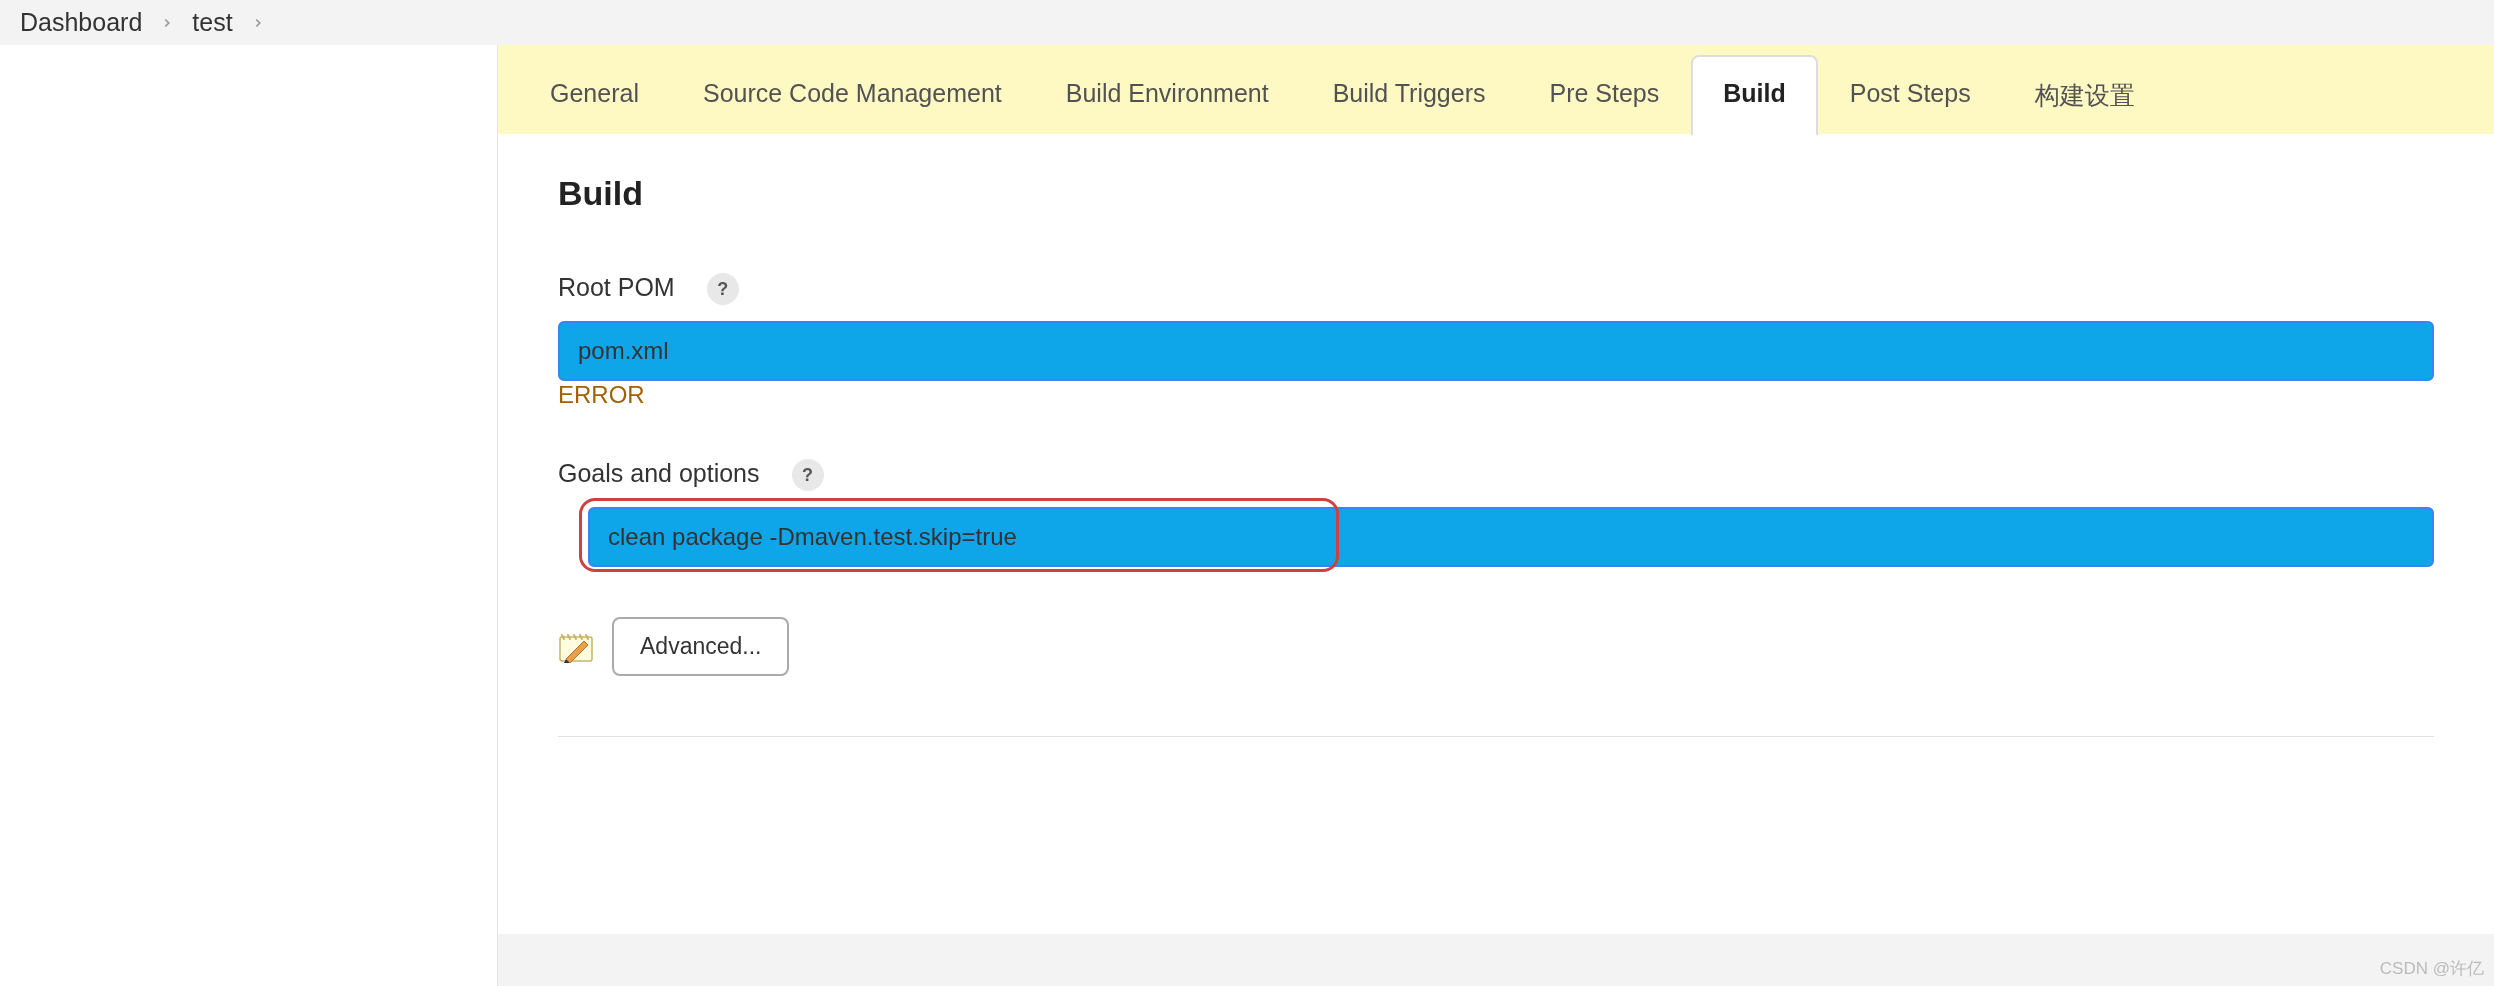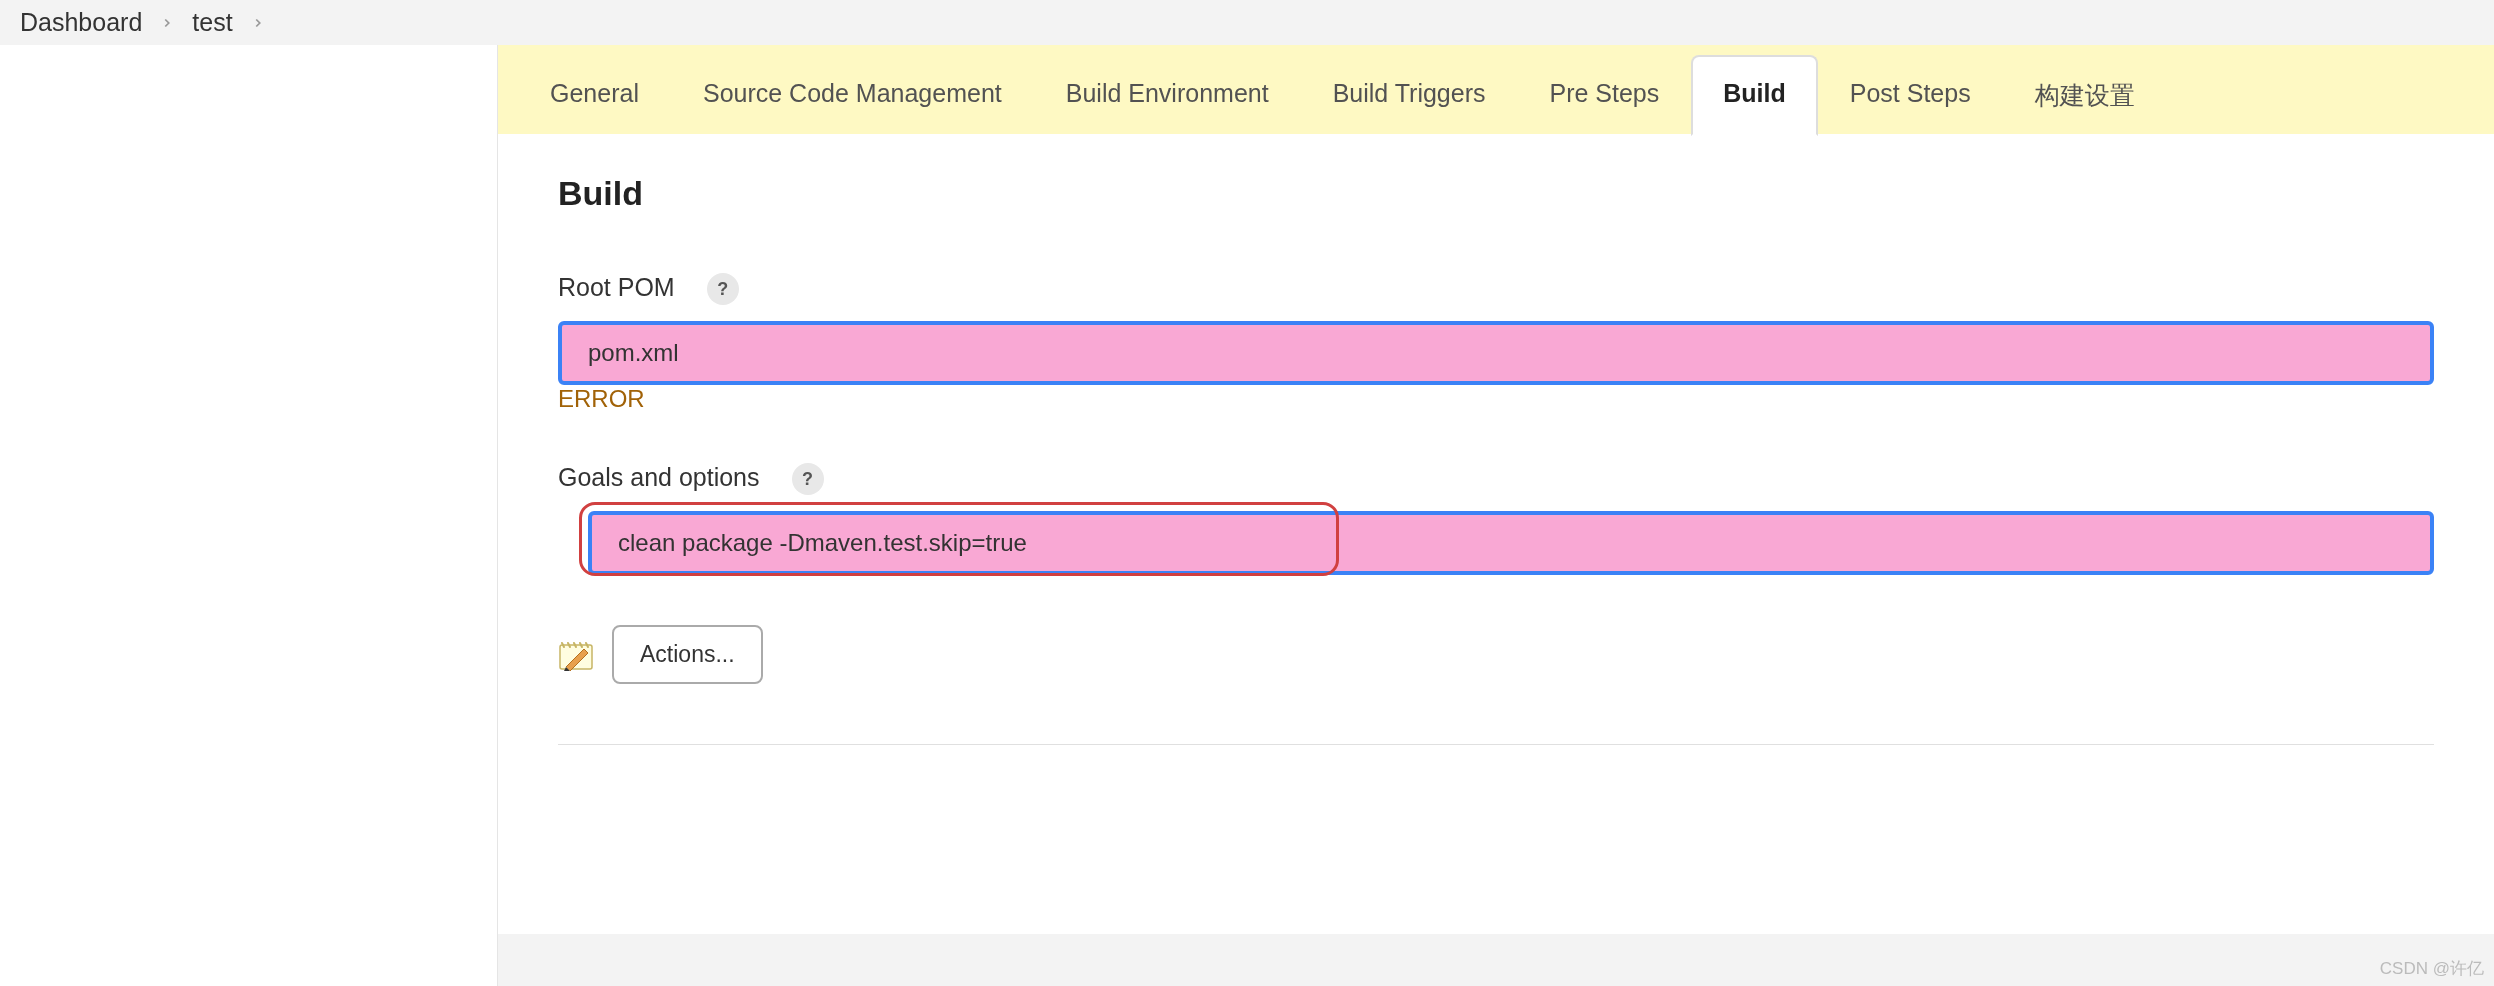--- a/index.html
+++ b/index.html
@@ -105,11 +105,11 @@
     }
     .text-input {
       width: 100%;
-      padding: 14px 26px;
+      padding: 14px 18px;
       font-size: 24px;
-      border: 4px solid #3b82f6;
+      border: 2px solid #3b82f6;
       border-radius: 6px;
-      background: #f9a8d4;
+      background: #0ea5e9;
       color: #333;
       font-family: inherit;
     }

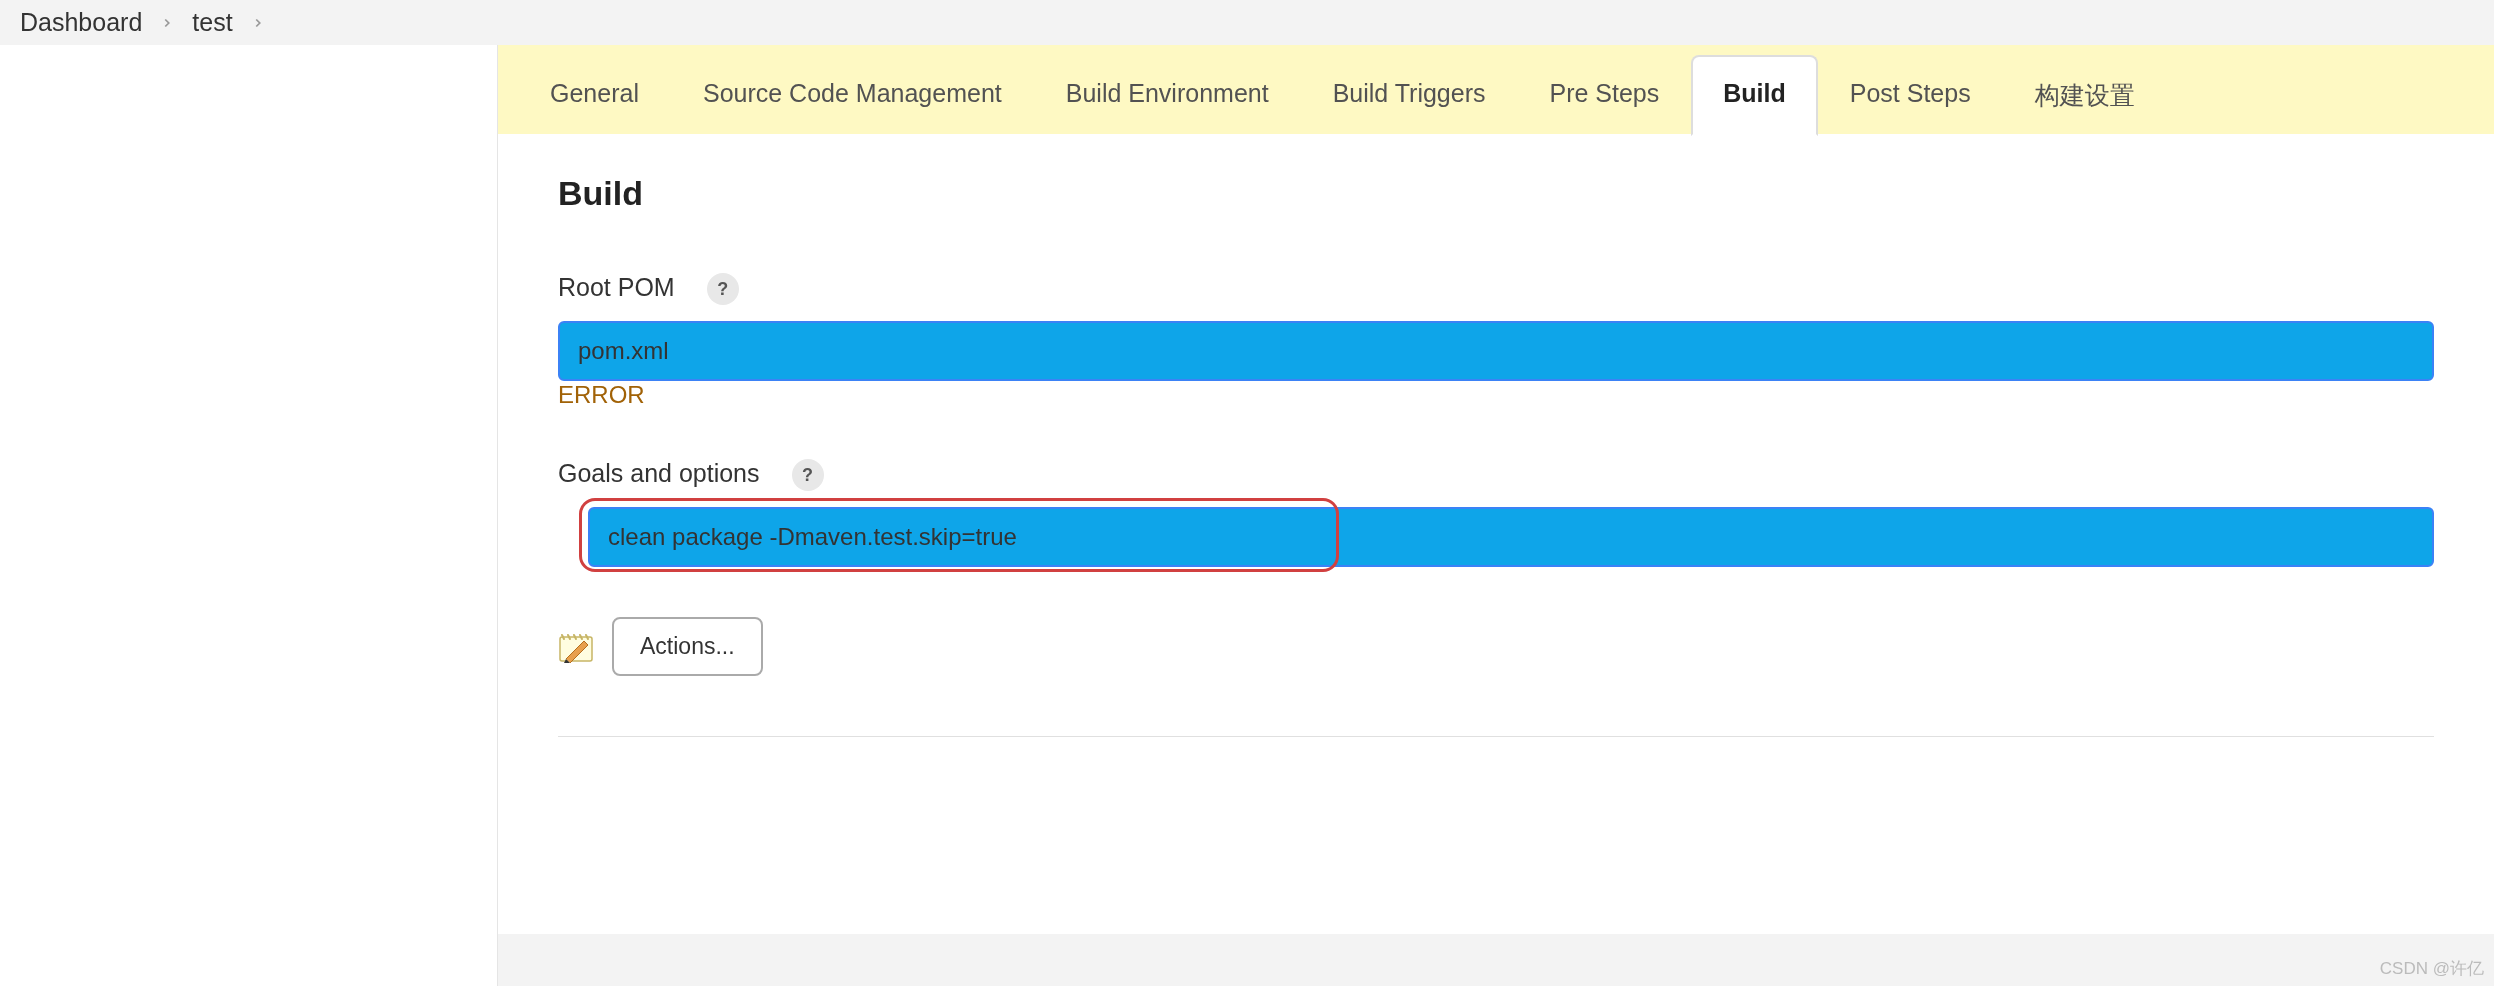--- a/index.html
+++ b/index.html
@@ -238,7 +238,7 @@
             <path d="M8 28 L6 32 L12 32" fill="#333"></path>
           </svg>
         </span>
-        <button class="advanced-button">Actions...</button>
+        <button class="advanced-button">Advanced...</button>
       </div>
 
       <hr class="divider">

